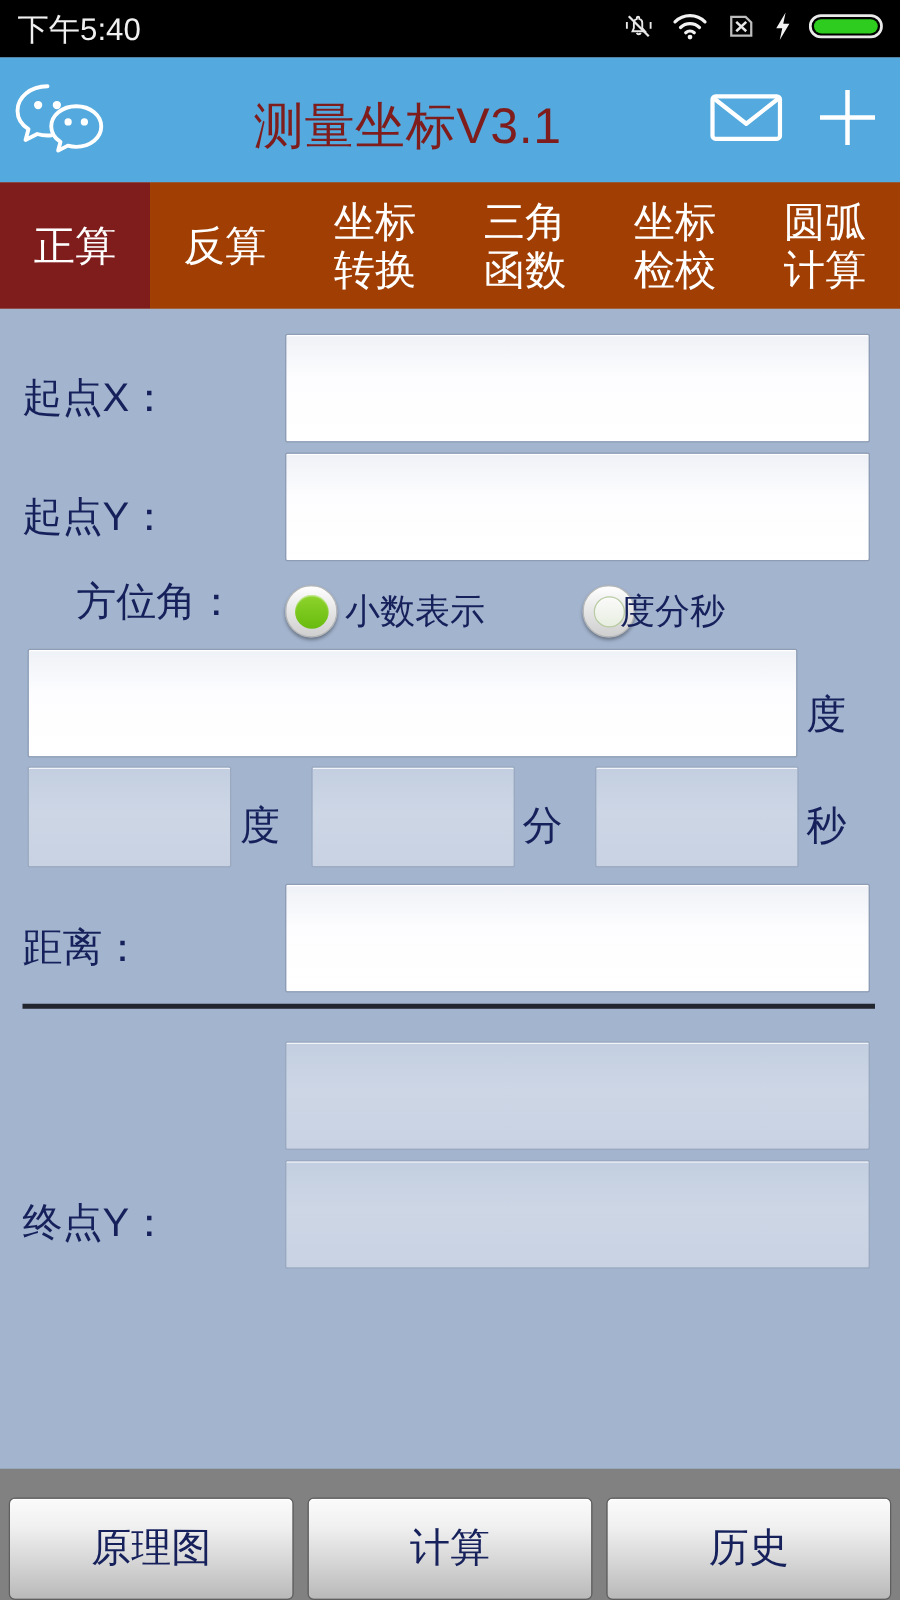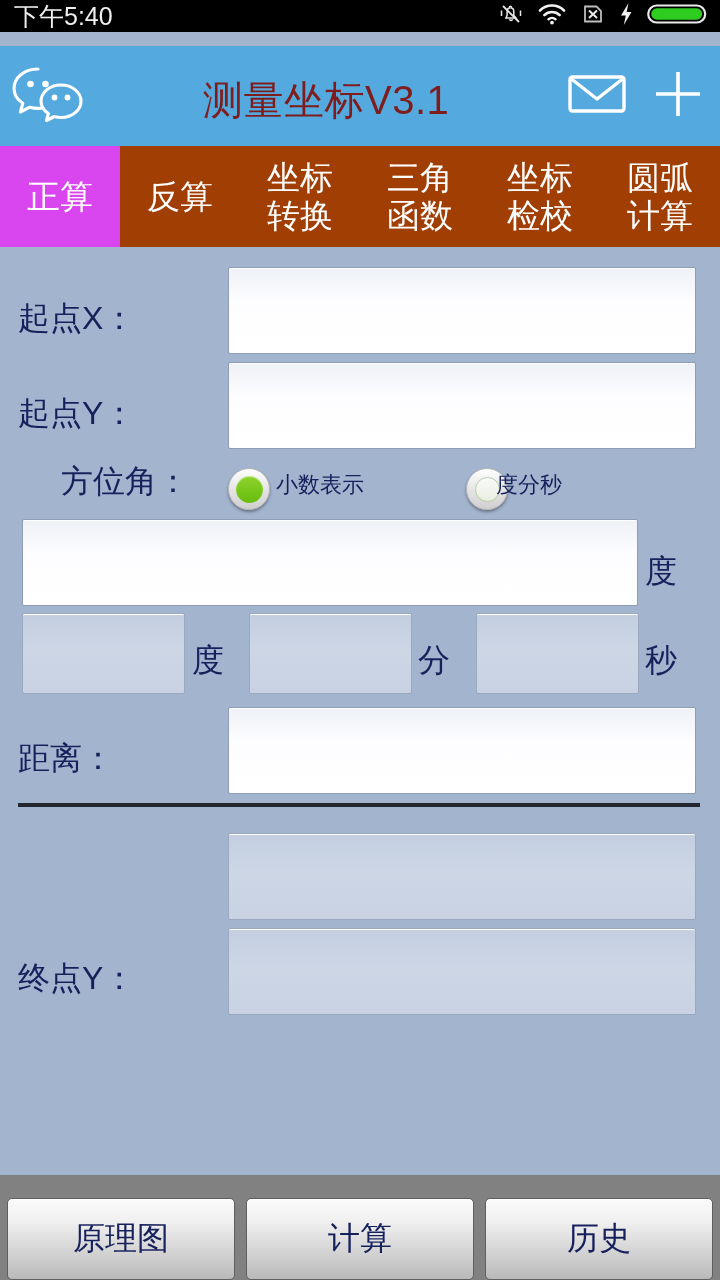--- a/index.html
+++ b/index.html
@@ -14,7 +14,7 @@
   
   .statusbar {
     position: absolute; top: 0; left: 0;
-    width: 720px; height: 32px;
+    width: 720px; height: 46px;
     background: #000;
     display: flex; align-items: center;
   }

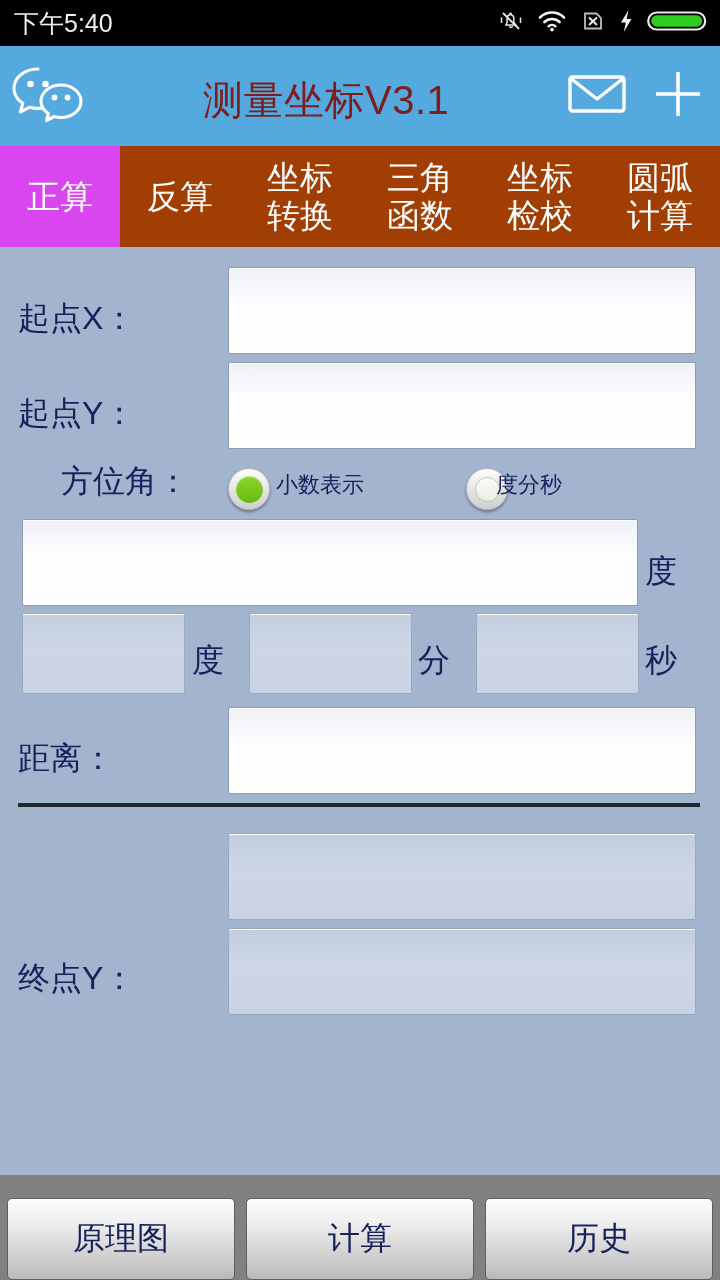--- a/index.html
+++ b/index.html
@@ -61,7 +61,7 @@
     background: #a03e03;
     text-align: center;
   }
-  .tab.active { background: #d946ef; }
+  .tab.active { background: #7f1d1d; }
   .tab .l2 { display: block; }
 
   

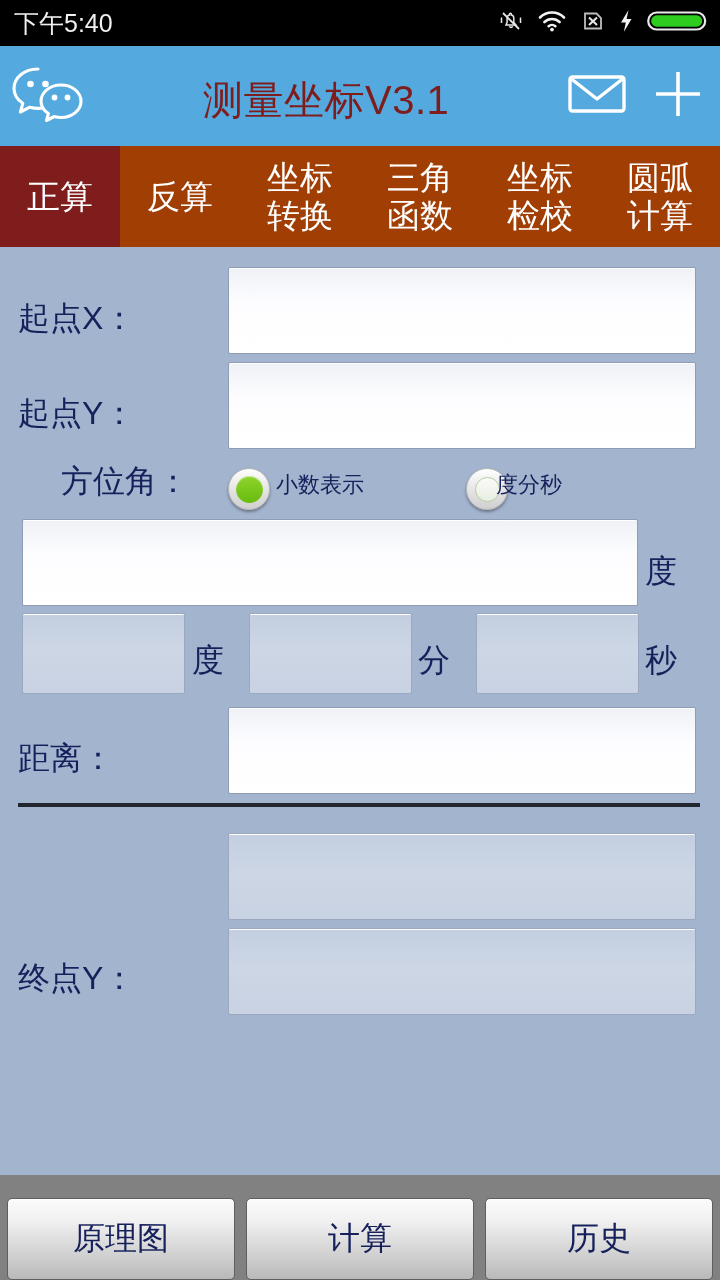--- a/index.html
+++ b/index.html
@@ -110,7 +110,7 @@
     width: 25px; height: 25px;
   }
   .radio-label {
-    position: absolute; color: #16215c; font-size: 22px; white-space: nowrap;
+    position: absolute; color: #16215c; font-size: 28px; white-space: nowrap;
   }
   .divider {
     position: absolute; left: 18px; width: 682px; height: 4px;

